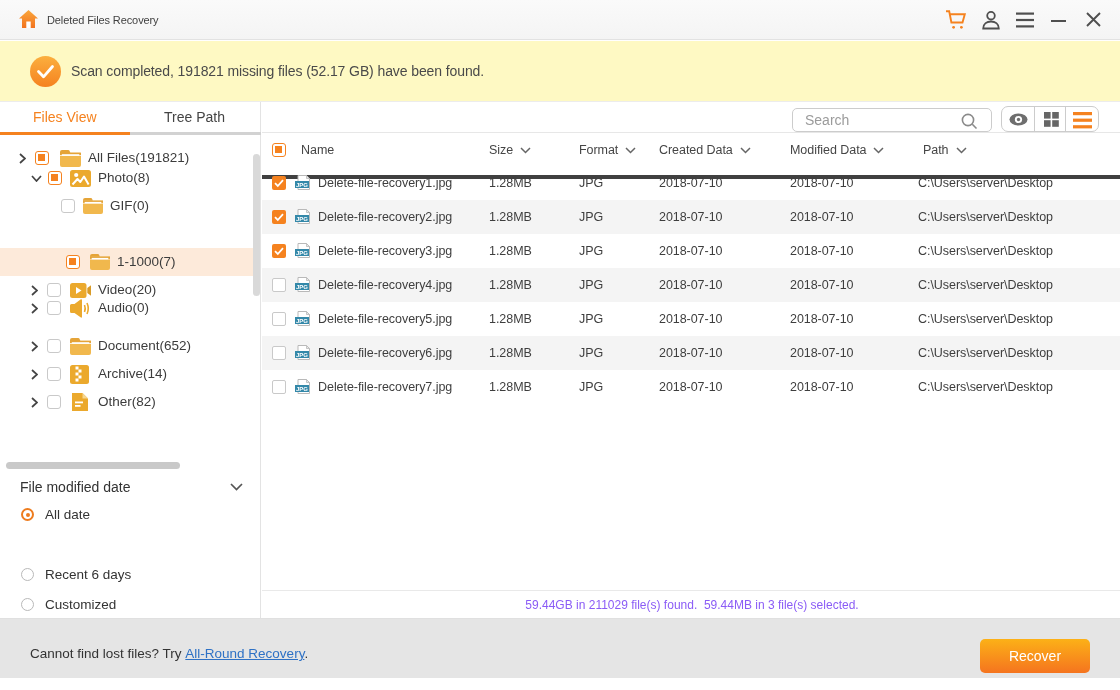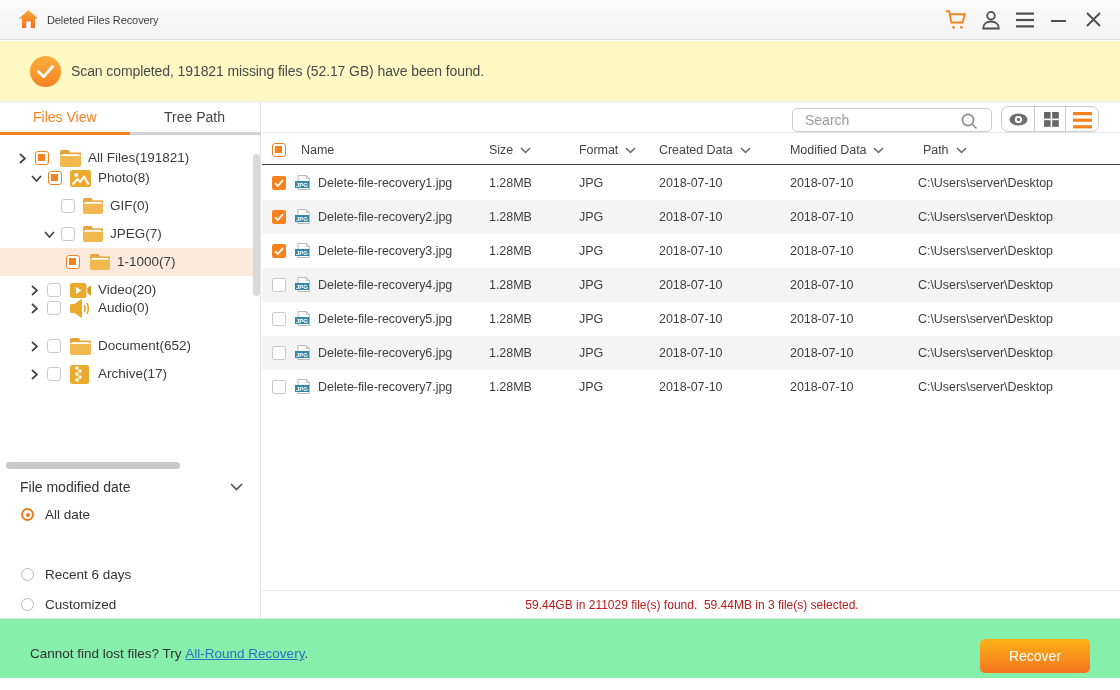--- a/index.html
+++ b/index.html
@@ -54,7 +54,7 @@
 .vseg { position:absolute; top:0; width:32px; height:25px; }
 #vs2 { left:32px; border-left:1px solid #ccc; border-right:1px solid #ccc; }
 
-#thead { position:absolute; left:0; top:30px; width:858px; height:33px; border-top:1px solid #e7e7e7; border-bottom:1px solid #404040; }
+#thead { position:absolute; left:0; top:30px; width:858px; height:47px; border-top:1px solid #e7e7e7; border-bottom:4px solid #404040; }
 #thead .hl { position:absolute; top:0; line-height:34px; font-size:12.5px; letter-spacing:-0.05px; color:#454545; }
 .sorty { display:inline-block; margin-left:7px; }
 .row { position:absolute; left:0; width:858px; height:34px; }

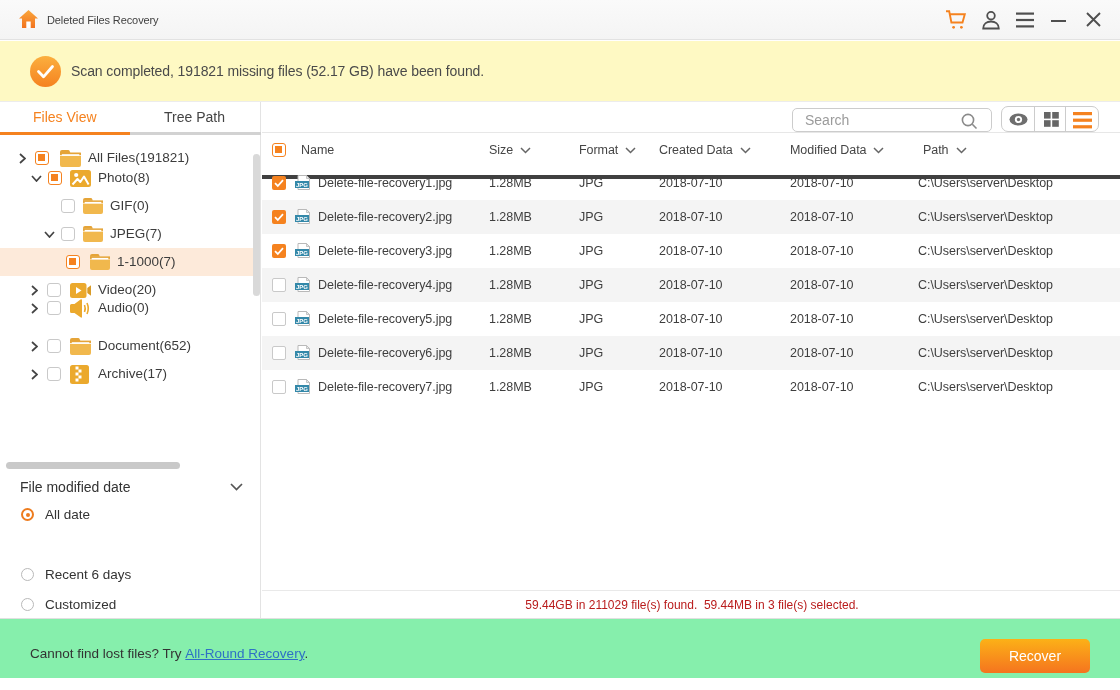--- a/index.html
+++ b/index.html
@@ -178,19 +178,6 @@
         <rect x="1.7" y="3.9" width="16.6" height="1.5" fill="#fff"></rect>
       </svg>
     <span class="txt" style="left:110px">GIF(0)</span>
-  </div>
-  <div class="trow" style="top:118px">
-    <svg class="arrow" style="left:44px;top:11px" width="11" height="7" viewBox="0 0 11 7">
-        <path d="M1 1 L5.5 6 L10 1" stroke="#444" stroke-width="1.7" fill="none"></path>
-      </svg>
-    <span class="cb" style="left:61px"></span>
-    <svg class="abs" style="left:83px;top:6px" width="20" height="16" viewBox="0 0 20 16">
-        <path d="M0 2 Q0 0 2 0 L7.6 0 Q9 0 9.3 1.3 L9.8 2.8 L0 2.8 Z" fill="#e5a438"></path>
-        <rect x="0" y="2.4" width="20" height="2.5" fill="#e5a438"></rect>
-        <path d="M0 5.4 L20 5.4 L20 14 Q20 16 18 16 L2 16 Q0 16 0 14 Z" fill="#f1b84d"></path>
-        <rect x="1.7" y="3.9" width="16.6" height="1.5" fill="#fff"></rect>
-      </svg>
-    <span class="txt" style="left:110px">JPEG(7)</span>
   </div>
   <div class="trow hilite" style="top:146px">
     <span class="cb part" style="left:66px"></span>

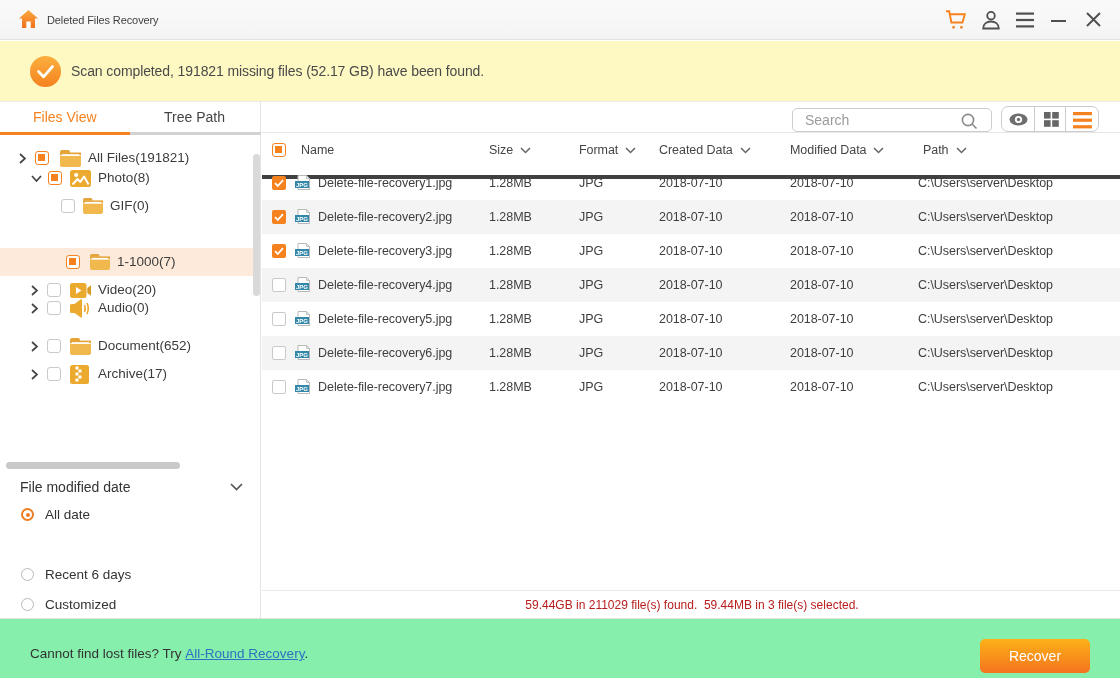--- a/index.html
+++ b/index.html
@@ -241,7 +241,7 @@
           <rect x="5.5" y="13.5" width="3" height="3"></rect>
         </g>
       </svg>
-    <span class="txt" style="left:98px">Archive(17)</span>
+    <span class="txt" style="left:98px">Archive(14)</span>
   </div>
 
   <div id="vscroll"></div>

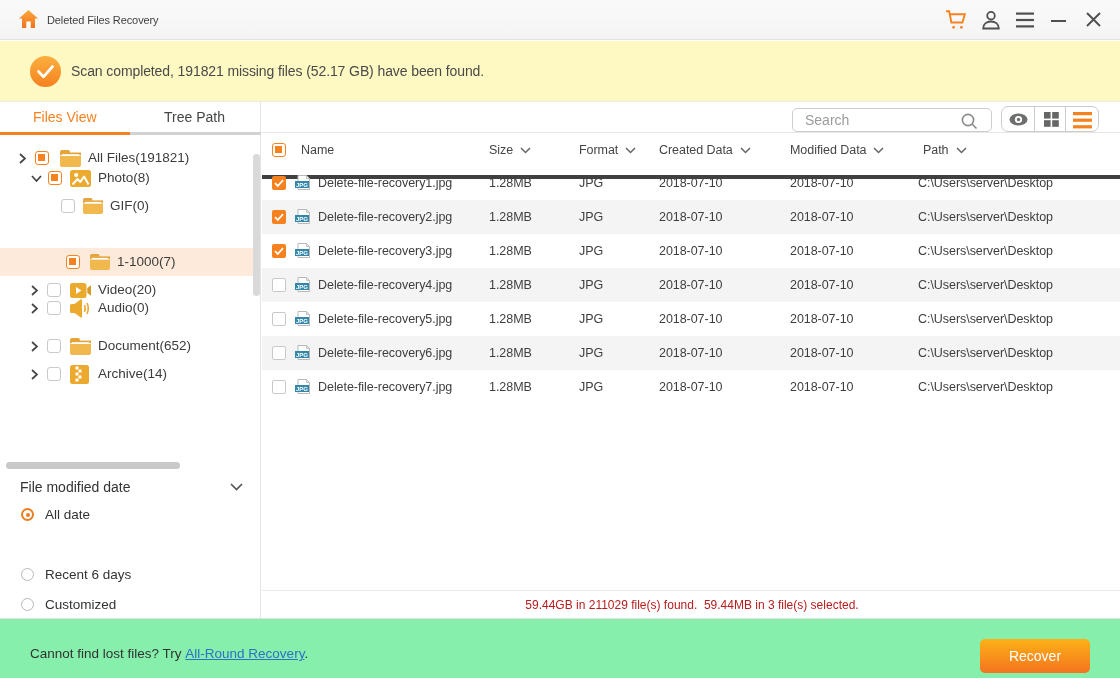--- a/index.html
+++ b/index.html
@@ -242,6 +242,19 @@
         </g>
       </svg>
     <span class="txt" style="left:98px">Archive(14)</span>
+  </div>
+  <div class="trow" style="top:286px">
+    <svg class="arrow" style="left:31px" width="7" height="11" viewBox="0 0 7 11">
+        <path d="M1 1 L6 5.5 L1 10" stroke="#444" stroke-width="1.7" fill="none"></path>
+      </svg>
+    <span class="cb" style="left:47px"></span>
+    <svg class="abs" style="left:72px;top:5px" width="16" height="18" viewBox="0 0 16 18">
+        <path d="M0 0 L10.5 0 L16 5.5 L16 18 L0 18 Z" fill="#eba92d"></path>
+        <path d="M10.5 0 L16 5.5 L10.5 5.5 Z" fill="#f6d690"></path>
+        <rect x="3" y="8.5" width="8" height="1.8" fill="#fff"></rect>
+        <rect x="3" y="12" width="5.5" height="1.8" fill="#fff"></rect>
+      </svg>
+    <span class="txt" style="left:98px">Other(82)</span>
   </div>
 
   <div id="vscroll"></div>

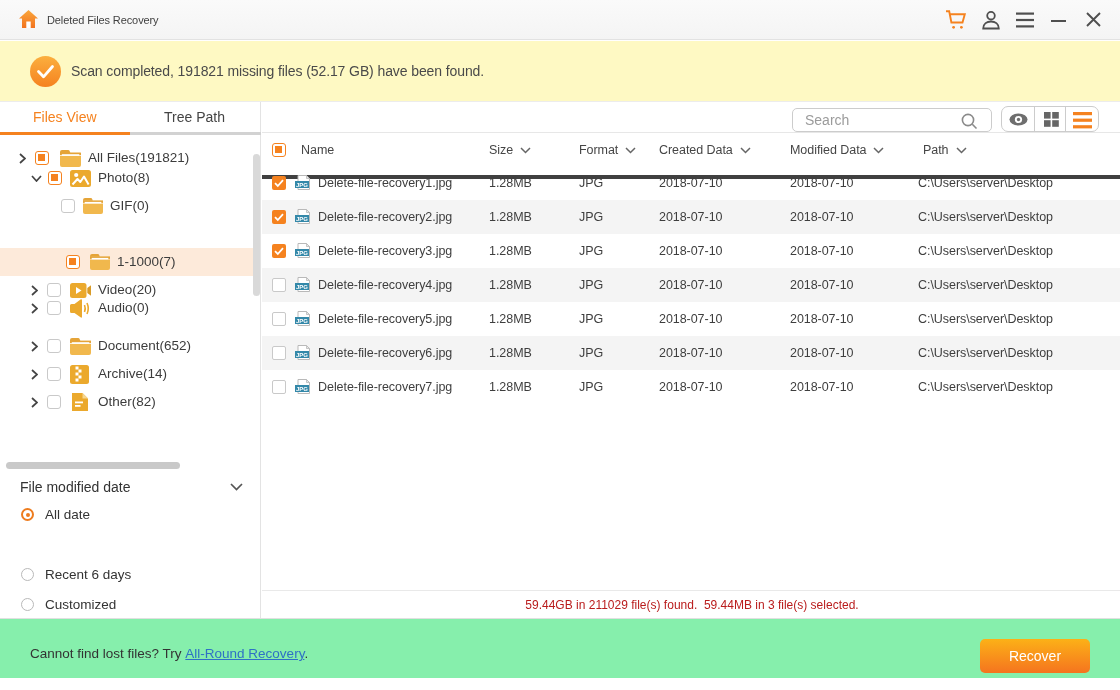--- a/index.html
+++ b/index.html
@@ -65,7 +65,7 @@
 .fico { position:absolute; left:32px; top:9px; }
 
 #statline { position:absolute; left:0; top:488px; width:858px; border-top:1px solid #e9e9e9; }
-#stattext { position:absolute; left:0; top:489px; width:852px; text-align:center; font-size:12px; color:#b91c1c; line-height:28px;padding-left:8px; }
+#stattext { position:absolute; left:0; top:489px; width:852px; text-align:center; font-size:12px; color:#8b5cf6; line-height:28px;padding-left:8px; }
 
 
 #footer { position:absolute; left:0; top:618px; width:1120px; height:60px; background:#86efac; border-top:1px solid #e0e0e0;text-decoration:underline; }

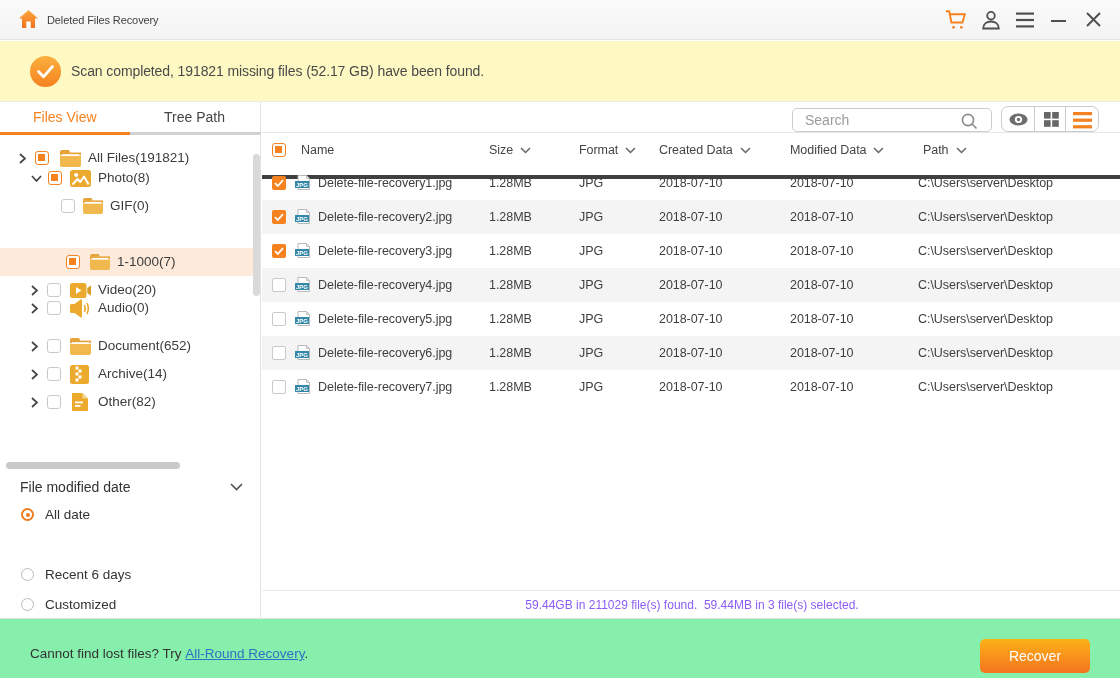--- a/index.html
+++ b/index.html
@@ -68,7 +68,7 @@
 #stattext { position:absolute; left:0; top:489px; width:852px; text-align:center; font-size:12px; color:#8b5cf6; line-height:28px;padding-left:8px; }
 
 
-#footer { position:absolute; left:0; top:618px; width:1120px; height:60px; background:#86efac; border-top:1px solid #e0e0e0;text-decoration:underline; }
+#footer { position:absolute; left:0; top:618px; width:1120px; height:60px; background:#e5e5e5; border-top:1px solid #e0e0e0;text-decoration:underline; }
 #foot-text { position:absolute; left:30px; top:0; line-height:70px; font-size:13.5px; color:#333; }
 #foot-text .lnk { color:#2e71c5; text-decoration:underline; }
 #recover { position:absolute; left:980px; top:20px; width:110px; height:34px; border-radius:5px;

